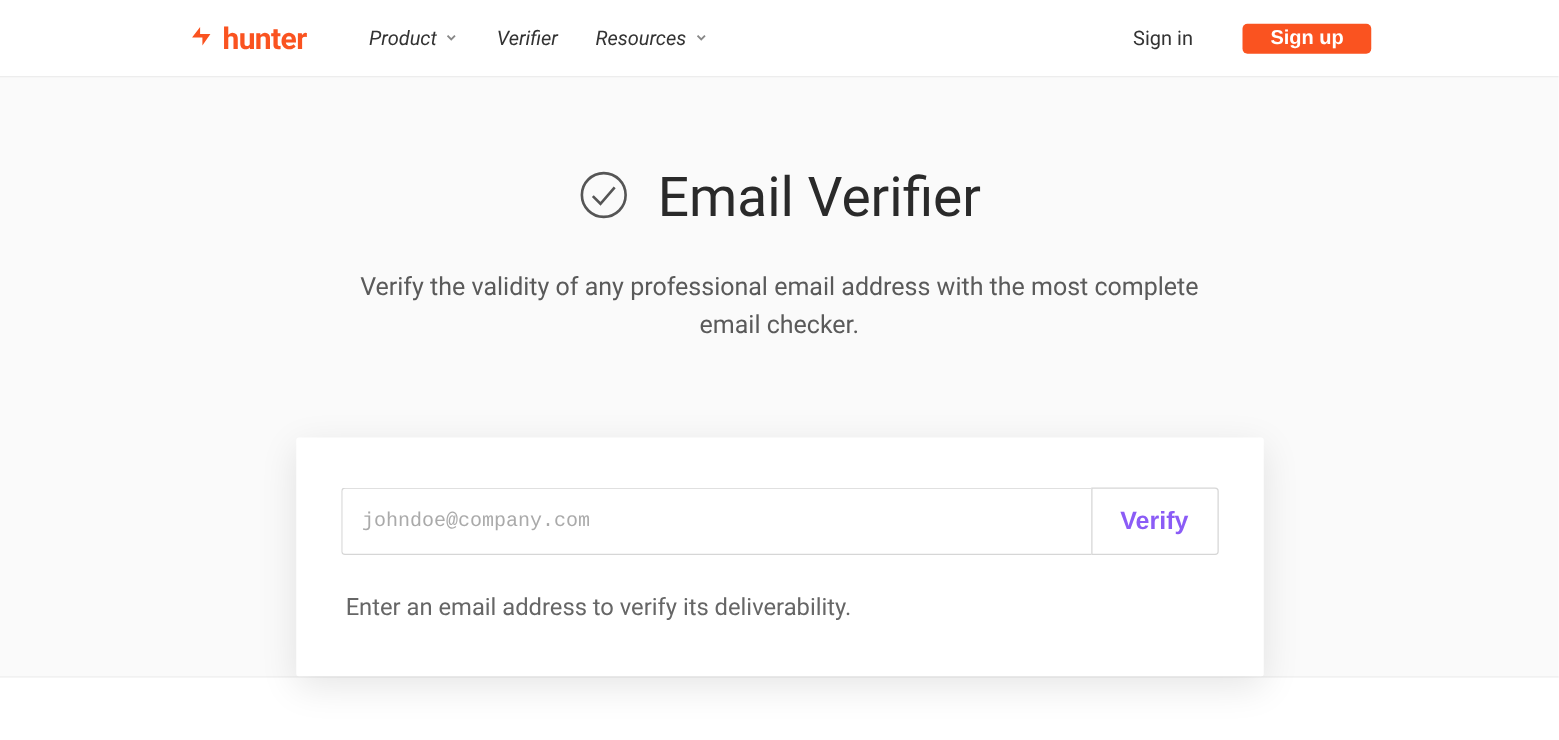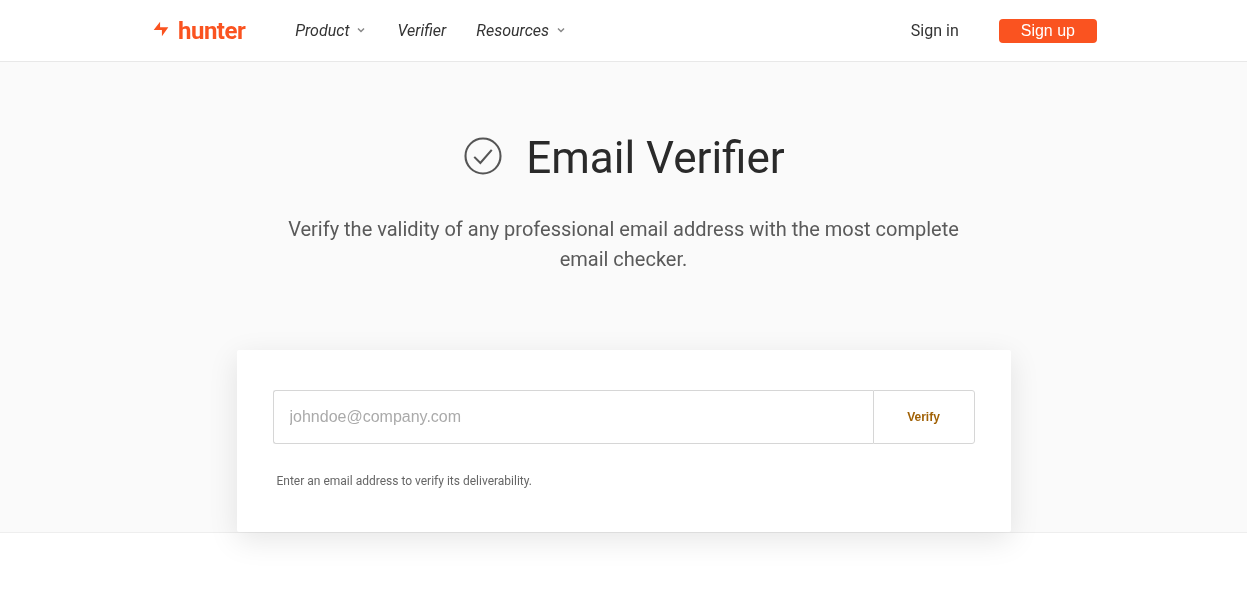--- a/index.html
+++ b/index.html
@@ -67,7 +67,7 @@
       background: #fa5320;
       color: #fff;
       font-size: 16px;
-      font-weight: 400;
+      font-weight: 700;
       padding: 3px 22px;
       border: none;
       border-radius: 4px;

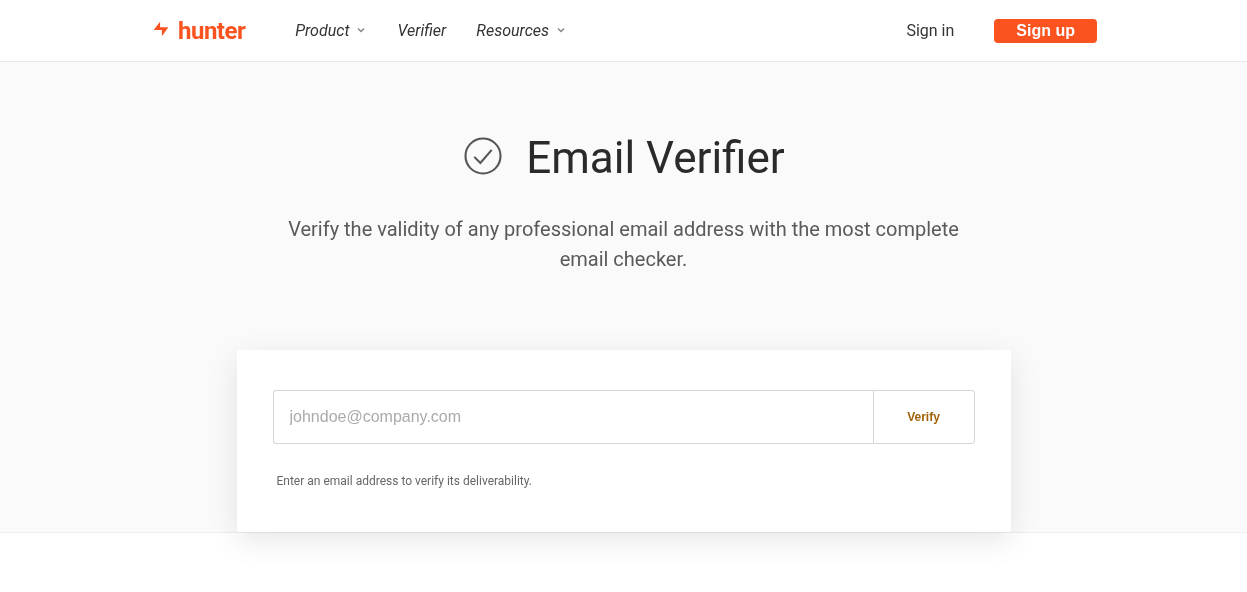--- a/index.html
+++ b/index.html
@@ -131,6 +131,7 @@
       font-size: 16px;
       color: #3b82f6;
       outline: none;
+      font-family: Liberation Mono, monospace;
     }
     .email-input::placeholder {
       color: #aaa;

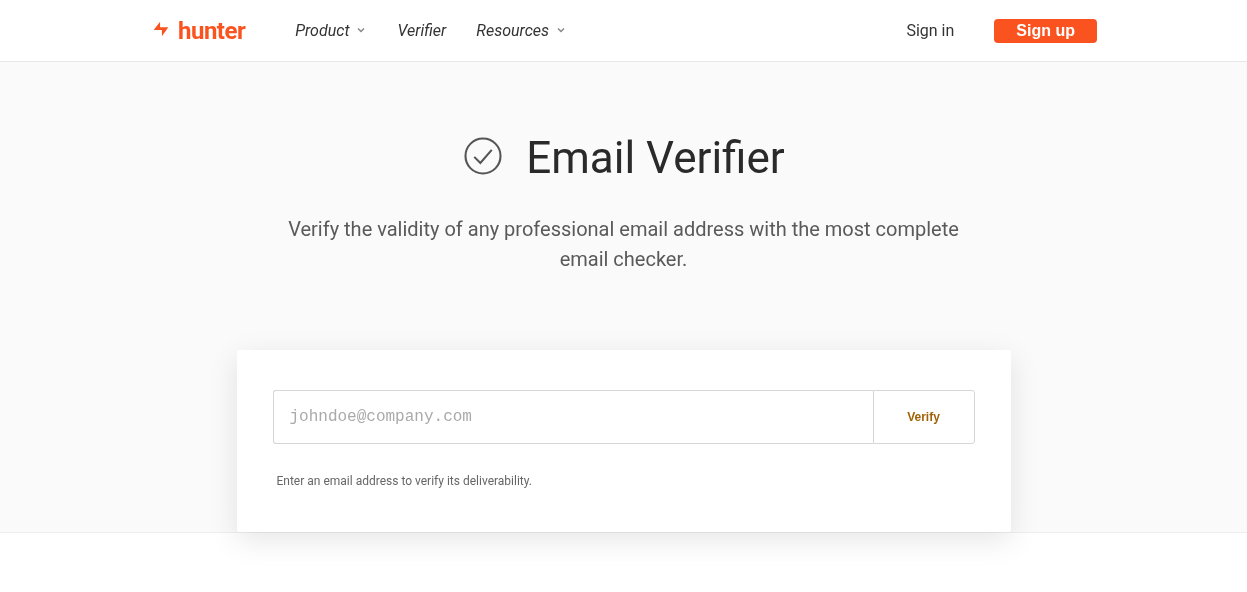--- a/index.html
+++ b/index.html
@@ -141,9 +141,9 @@
       height: 54px;
       border: 1px solid #d6d6d6;
       background: #fff;
-      font-size: 12px;
+      font-size: 20px;
       font-weight: 600;
-      color: #a16207;
+      color: #8b5cf6;
       border-radius: 0 3px 3px 0;
       cursor: pointer;
     }

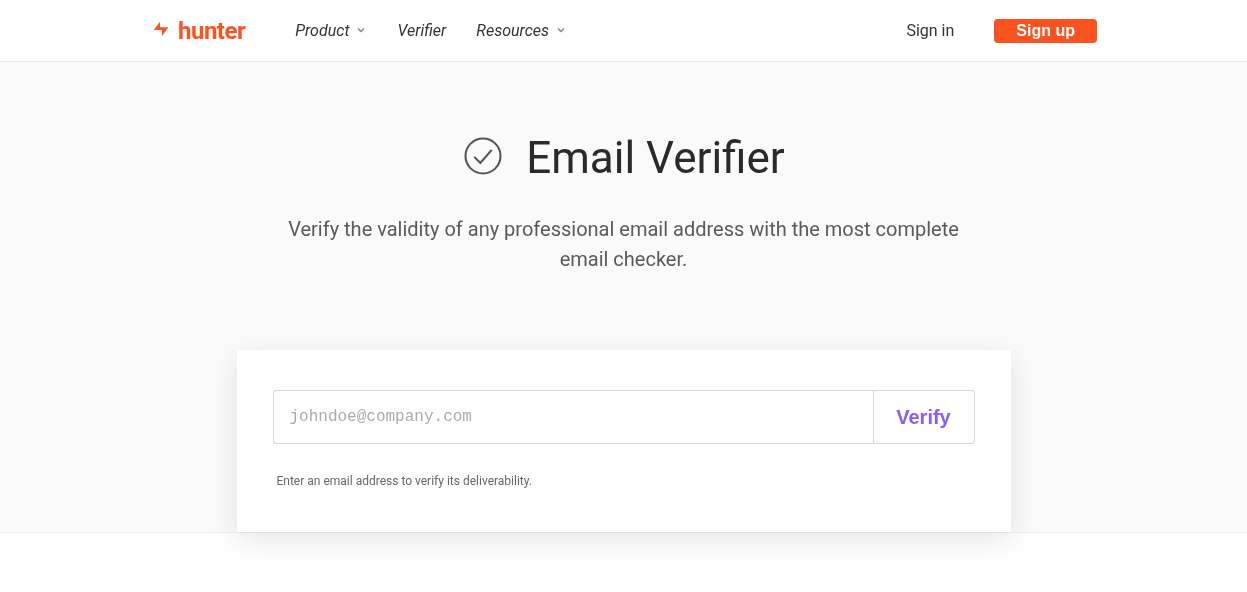--- a/index.html
+++ b/index.html
@@ -149,7 +149,7 @@
     }
     .helper-text {
       margin-top: 30px;
-      font-size: 12px;
+      font-size: 19px;
       color: #666;
       padding-left: 4px;
     }

